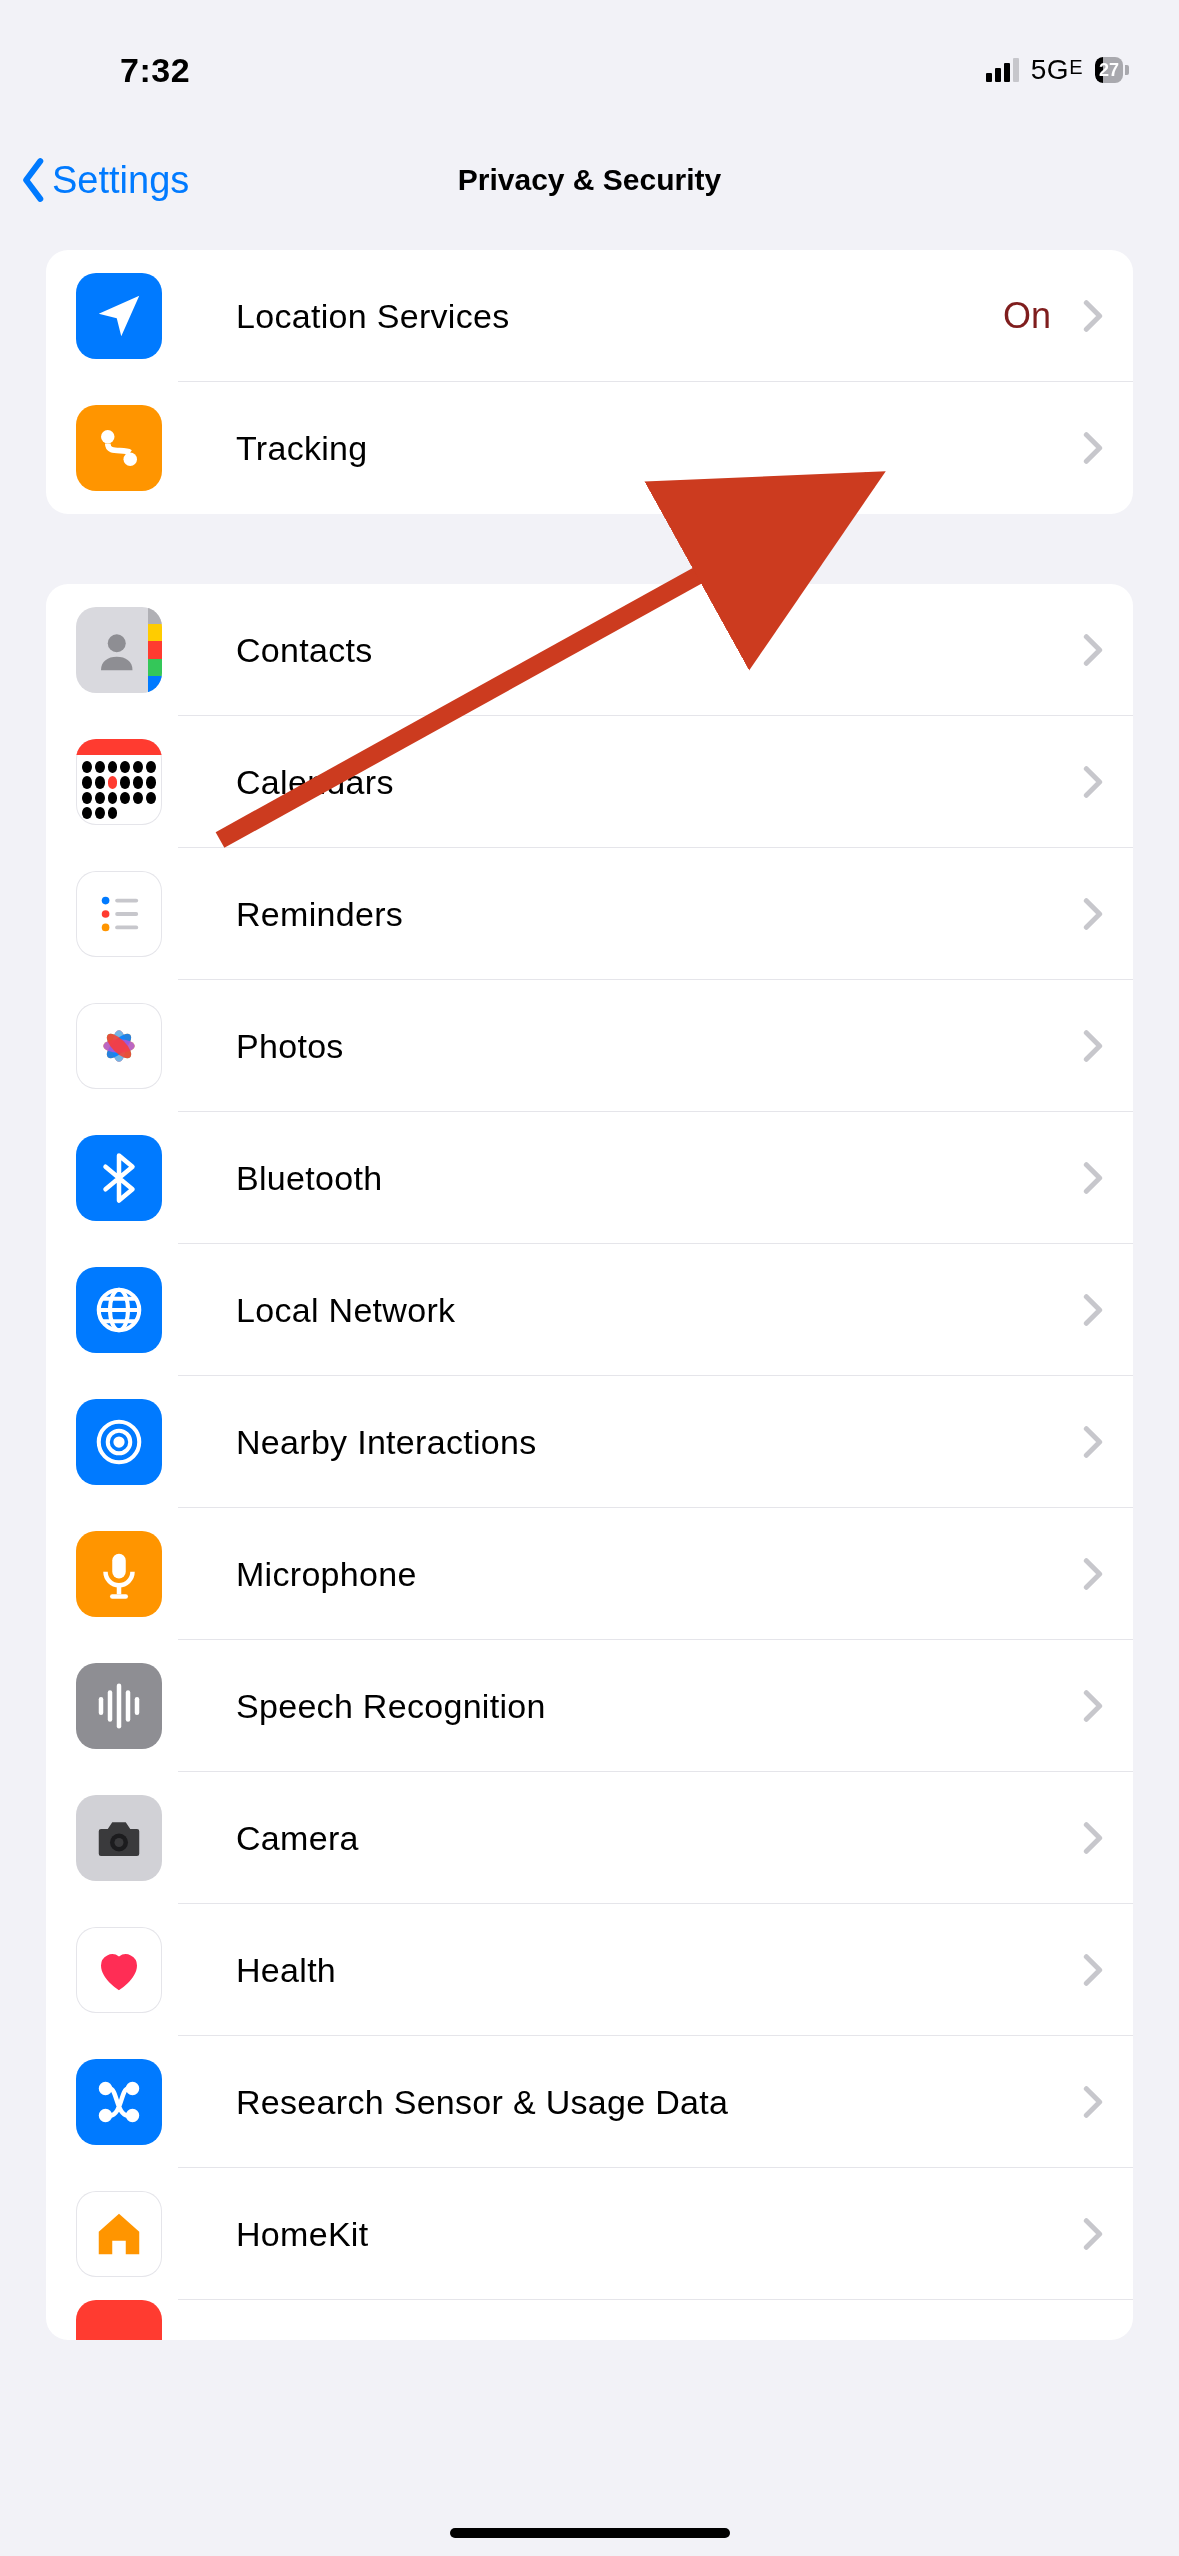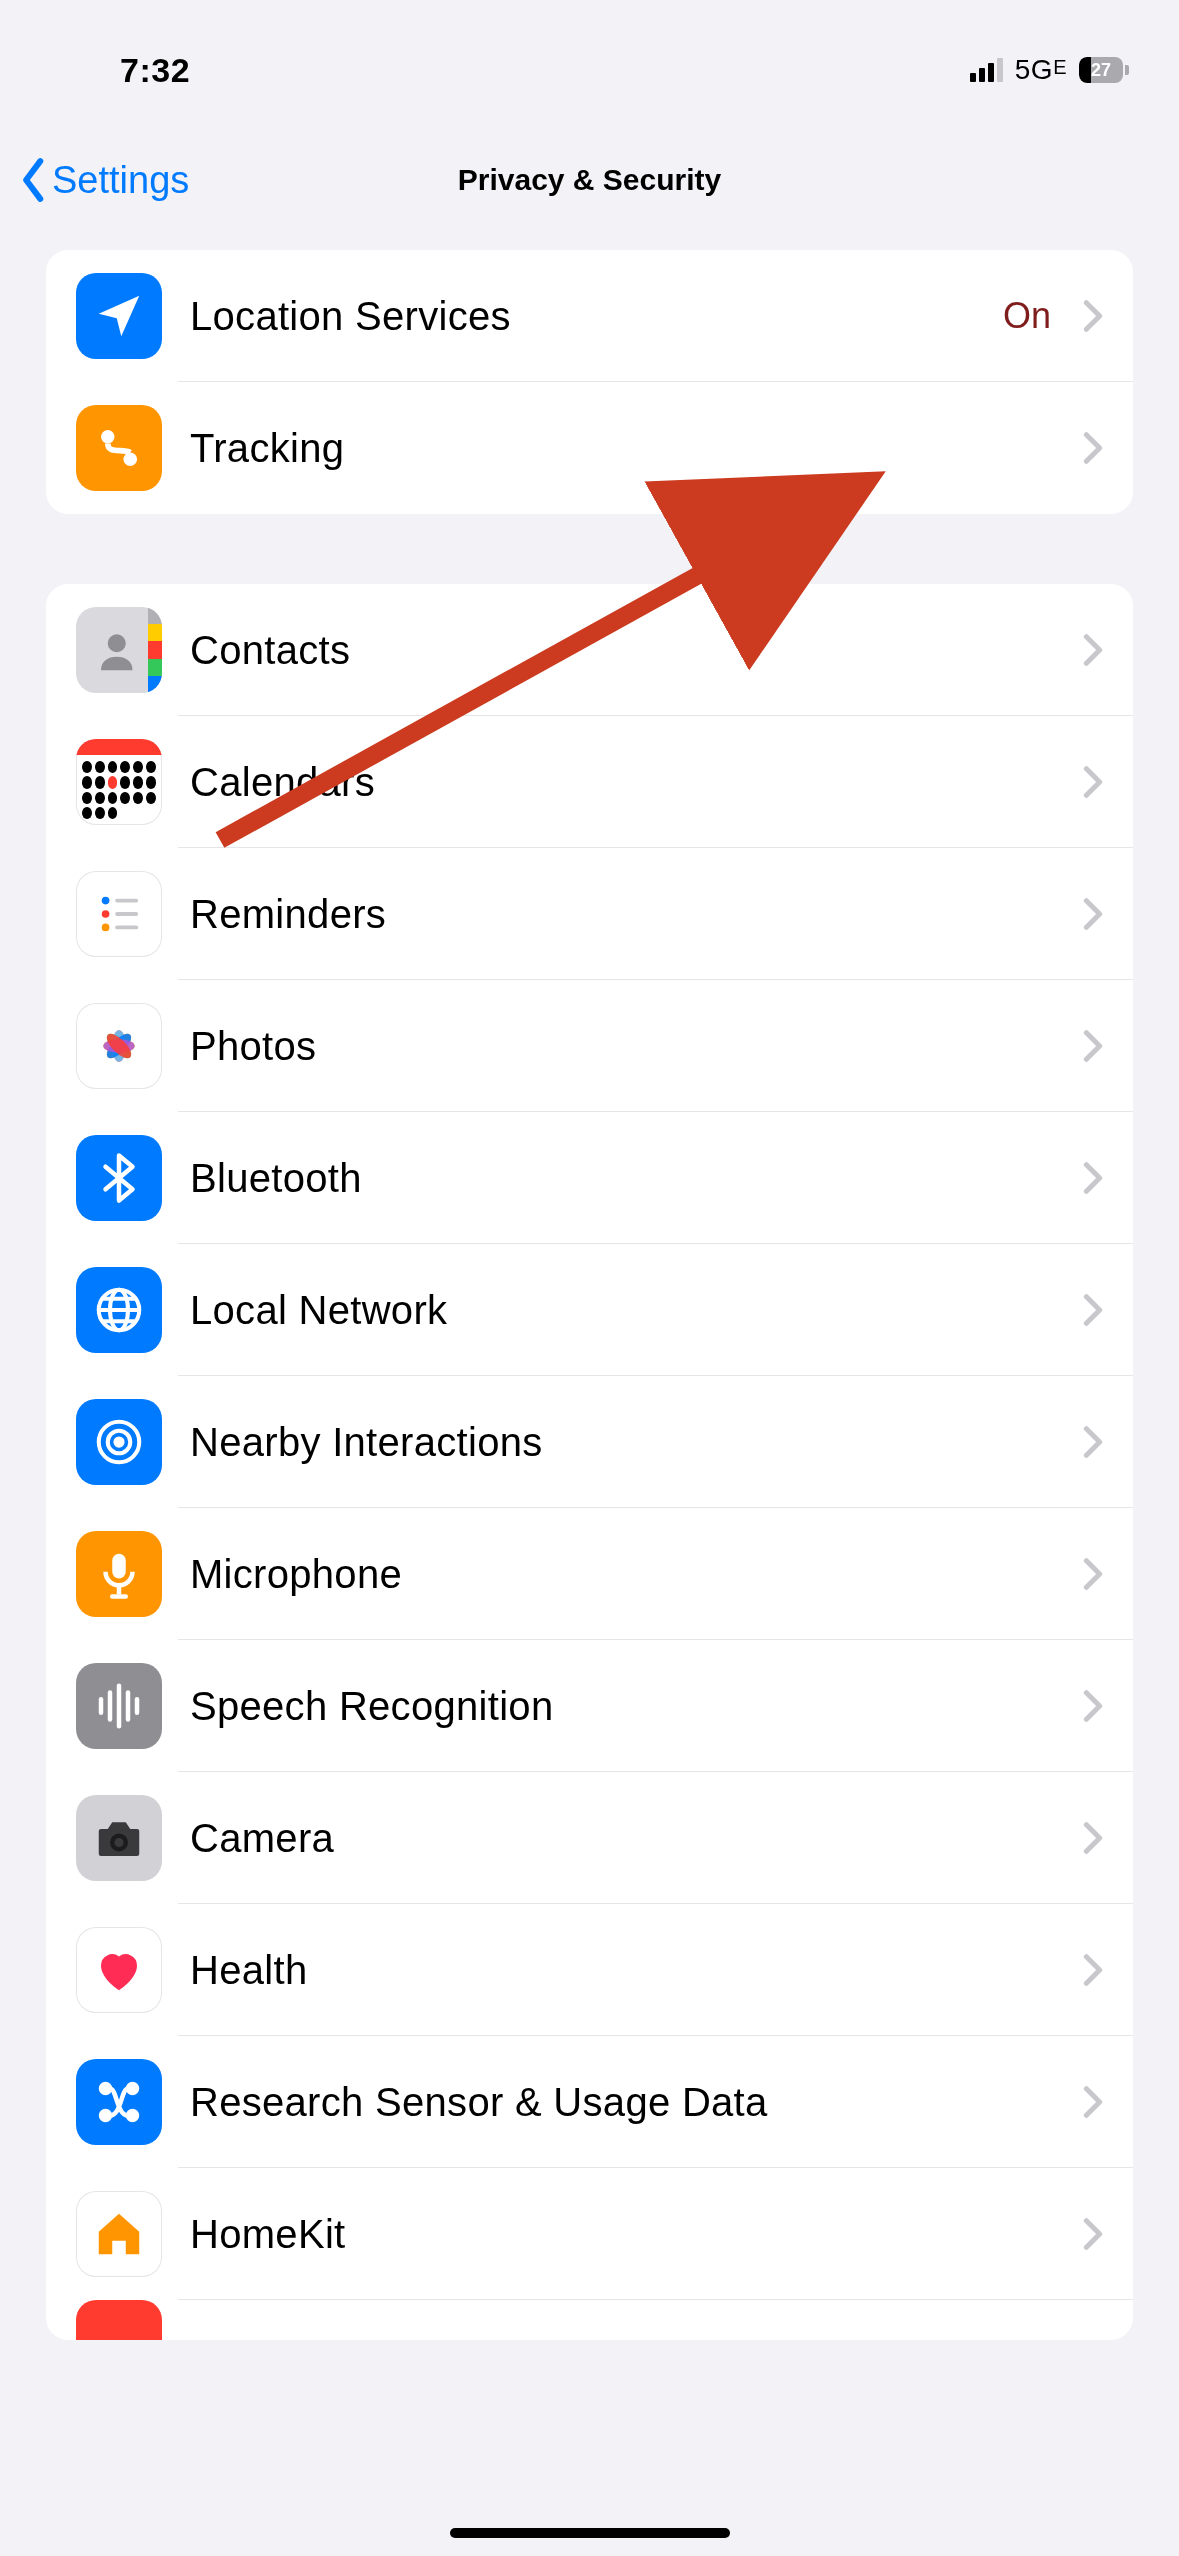--- a/index.html
+++ b/index.html
@@ -55,7 +55,7 @@
     gap: 2px;
   }
   .battery-body {
-    width: 44px;
+    width: 28px;
     height: 26px;
     border-radius: 8px;
     background: #a9a9ae;

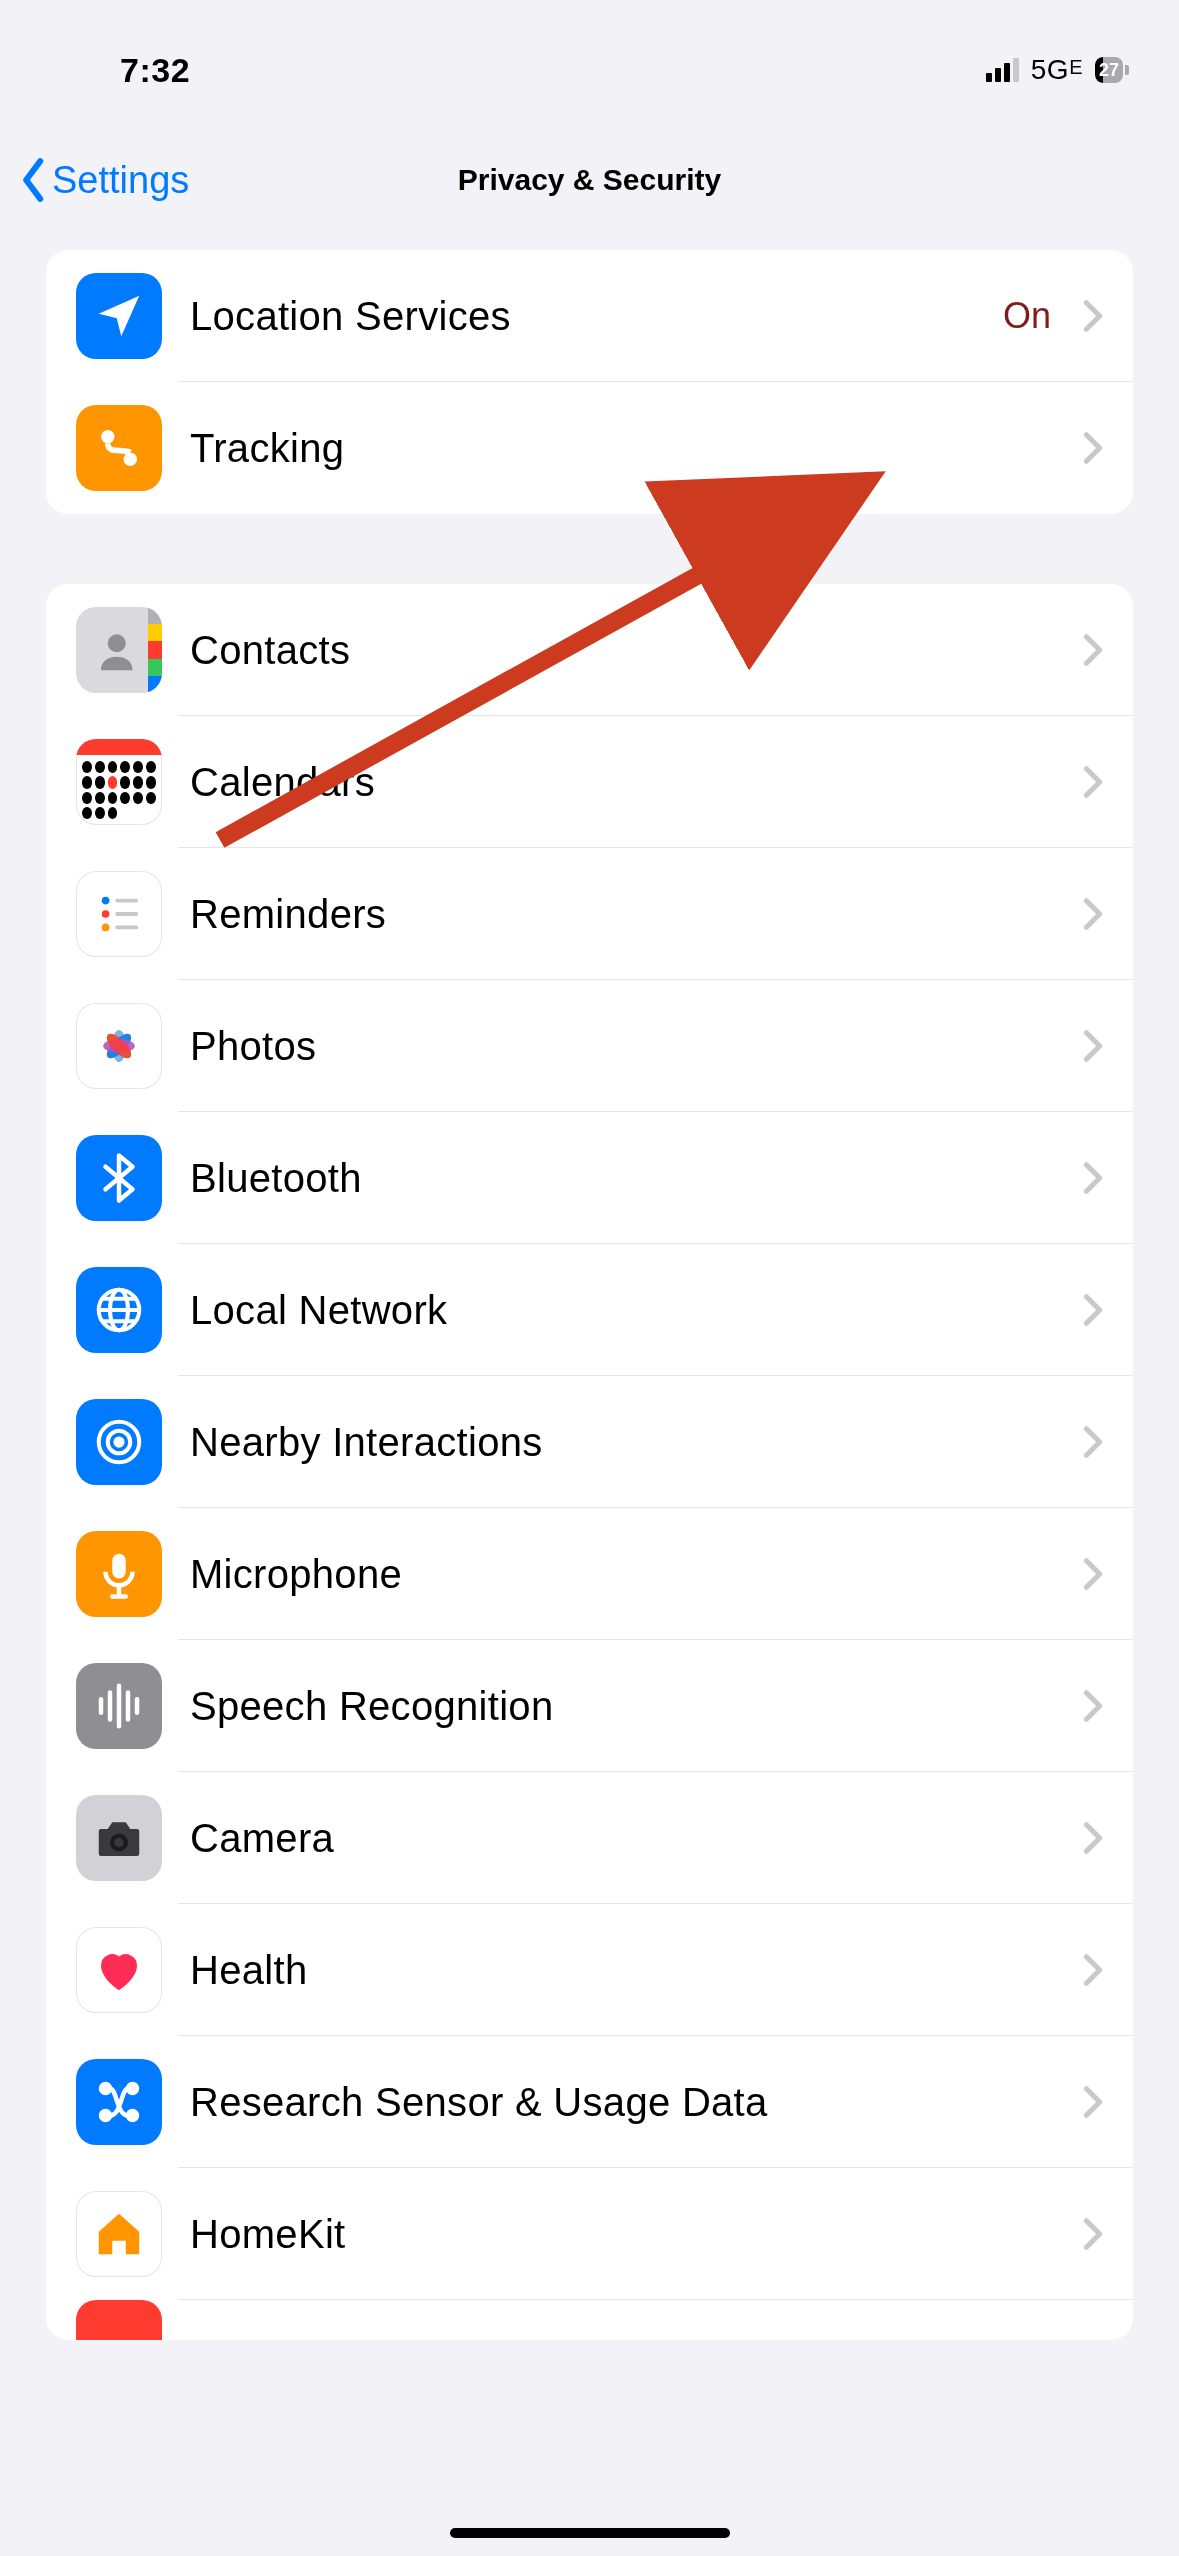--- a/index.html
+++ b/index.html
@@ -146,9 +146,10 @@
     overflow:hidden;
   }
   .row-label {
-    font-size: 40px;
+    font-size: 34px;
     letter-spacing: 0.3px;
     flex: 1;
+    margin-left: 46px;
   }
   .row-value {
     font-size: 36px;

